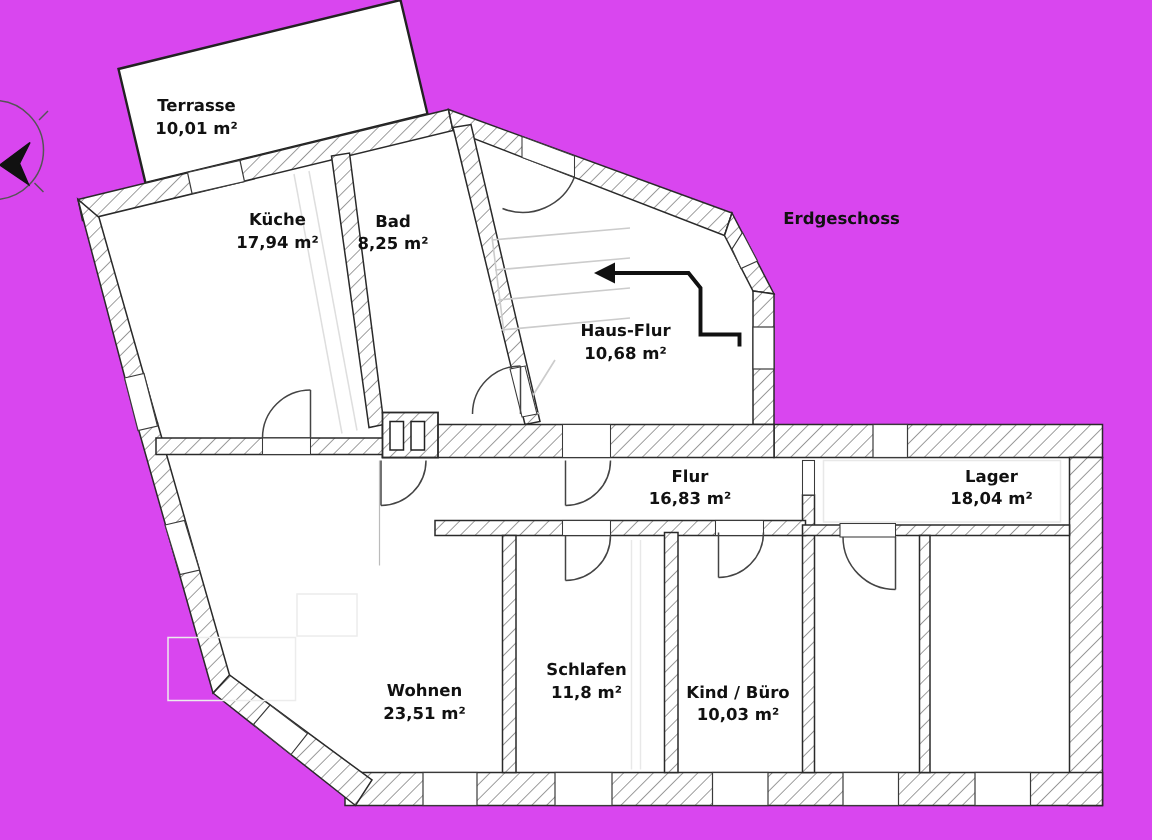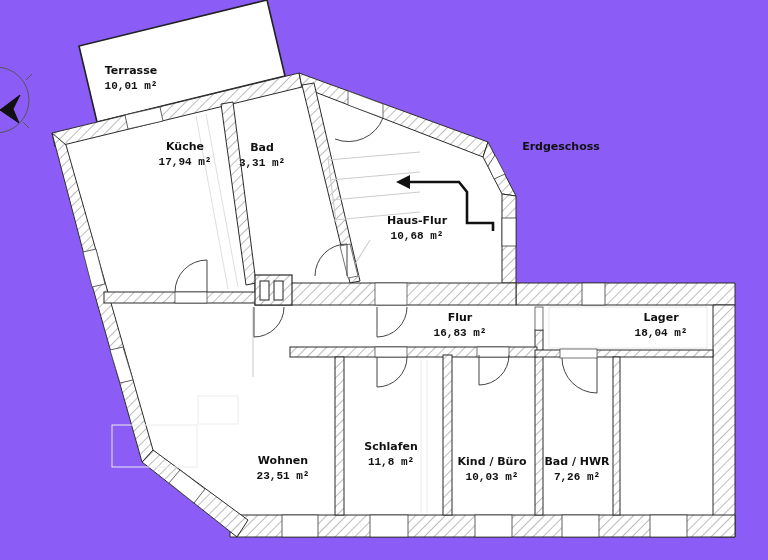--- a/index.html
+++ b/index.html
@@ -3,7 +3,7 @@
 <meta charset="utf-8">
 <style>
   html,body{margin:0;padding:0;background:#fff;}
-  .stage{position:relative;width:768px;height:560px;background:#8b5cf6;overflow:hidden;
+  .stage{position:relative;width:768px;height:560px;background:#d946ef;overflow:hidden;
          font-family:"DejaVu Sans","Liberation Sans",sans-serif;}
   .stage svg{position:absolute;left:0;top:0;}
   .room-label{position:absolute;transform:translate(-50%,-50%);text-align:center;

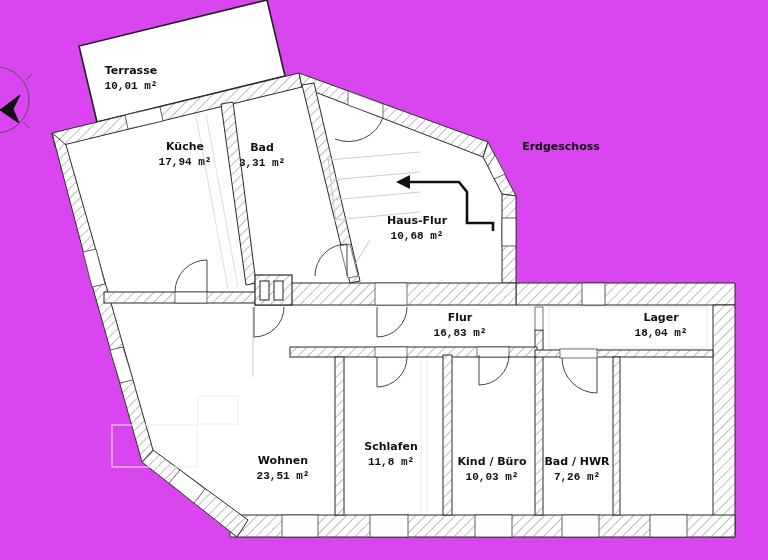--- a/index.html
+++ b/index.html
@@ -8,7 +8,7 @@
   .stage svg{position:absolute;left:0;top:0;}
   .room-label{position:absolute;transform:translate(-50%,-50%);text-align:center;
               font-size:11px;font-weight:700;color:#111;line-height:1.35;white-space:nowrap;}
-  .room-label .area{display:block;font-family:Liberation Mono, monospace;}
+  .room-label .area{display:block;}
 </style>
 </head>
 <body>

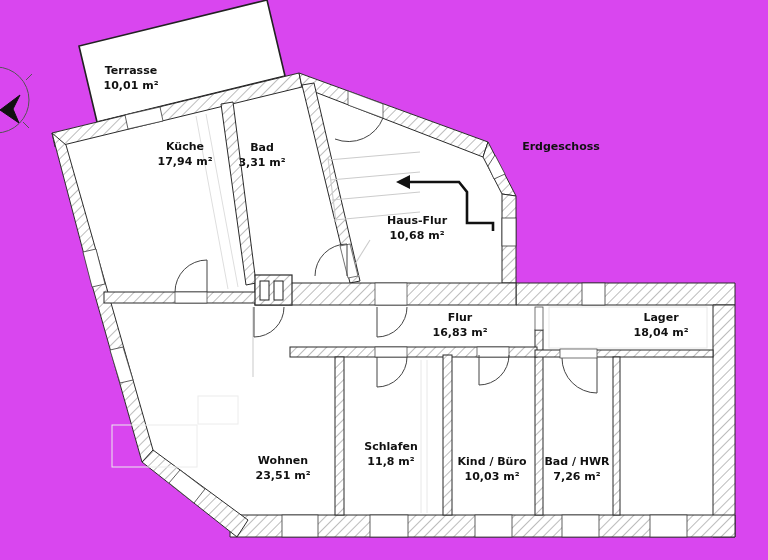--- a/index.html
+++ b/index.html
@@ -138,7 +138,7 @@
 
 <div class="room-label" style="left:131px;top:79px"><span>Terrasse</span><span class="area">10,01 m²</span></div>
 <div class="room-label" style="left:185px;top:155px"><span>Küche</span><span class="area">17,94 m²</span></div>
-<div class="room-label" style="left:262px;top:156px"><span>Bad</span><span class="area">3,31 m²</span></div>
+<div class="room-label" style="left:262px;top:156px"><span>Bad</span><span class="area">8,25 m²</span></div>
 <div class="room-label" style="left:417px;top:229px"><span>Haus-Flur</span><span class="area">10,68 m²</span></div>
 <div class="room-label" style="left:460px;top:326px"><span>Flur</span><span class="area">16,83 m²</span></div>
 <div class="room-label" style="left:661px;top:326px"><span>Lager</span><span class="area">18,04 m²</span></div>

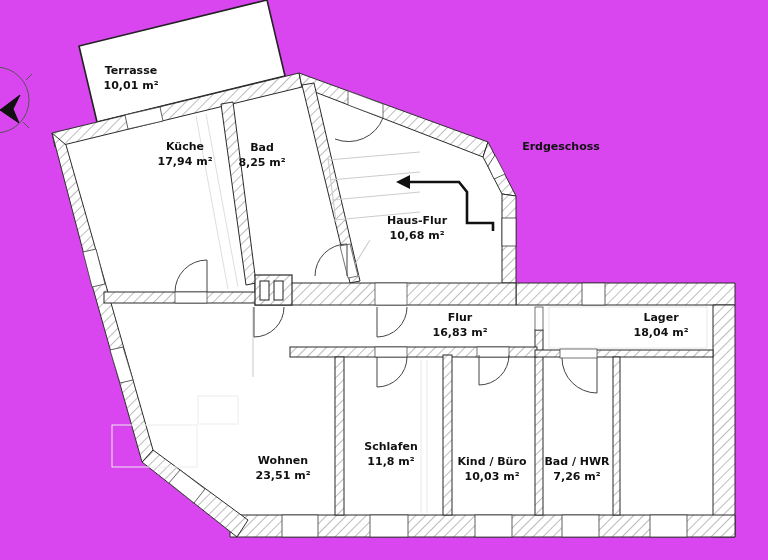--- a/index.html
+++ b/index.html
@@ -145,7 +145,6 @@
 <div class="room-label" style="left:283px;top:469px"><span>Wohnen</span><span class="area">23,51 m²</span></div>
 <div class="room-label" style="left:391px;top:455px"><span>Schlafen</span><span class="area">11,8 m²</span></div>
 <div class="room-label" style="left:492px;top:470px"><span>Kind / Büro</span><span class="area">10,03 m²</span></div>
-<div class="room-label" style="left:577px;top:470px"><span>Bad / HWR</span><span class="area">7,26 m²</span></div>
 
 <div class="room-label" style="left:561px;top:147px">Erdgeschoss</div>
 

